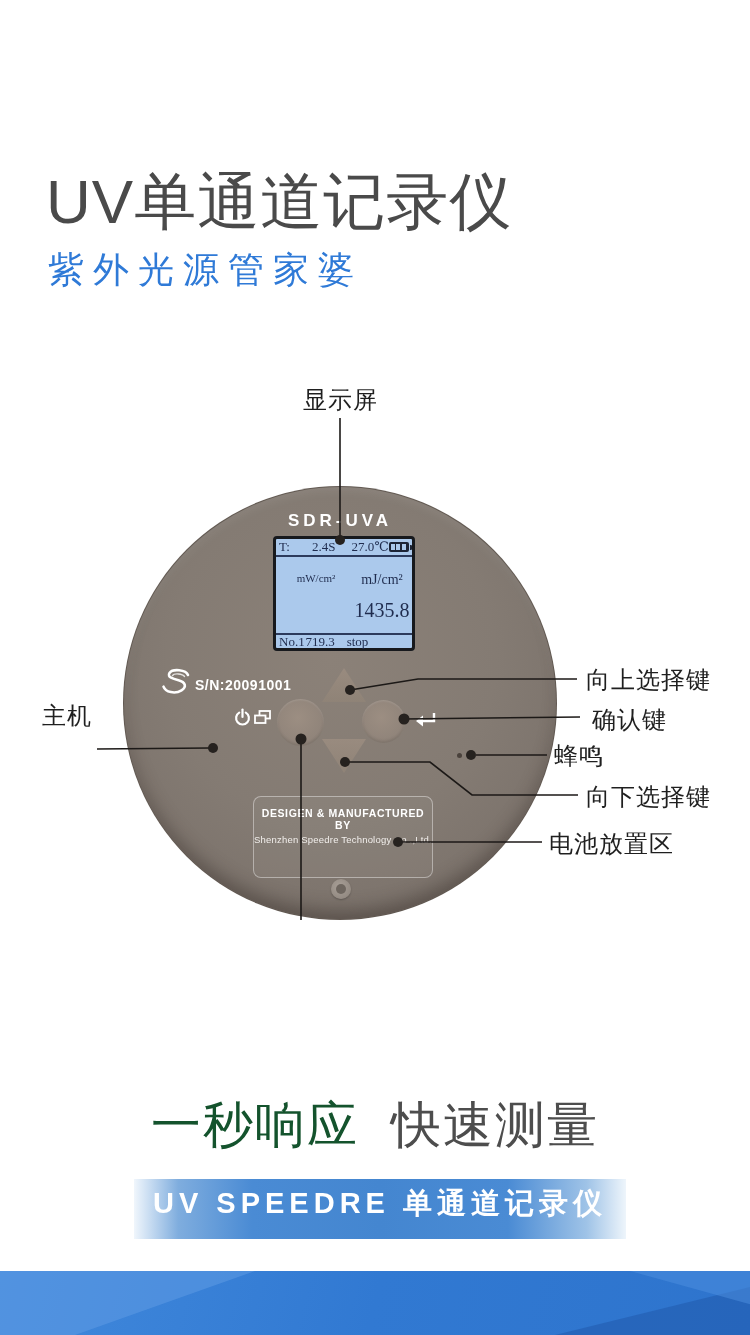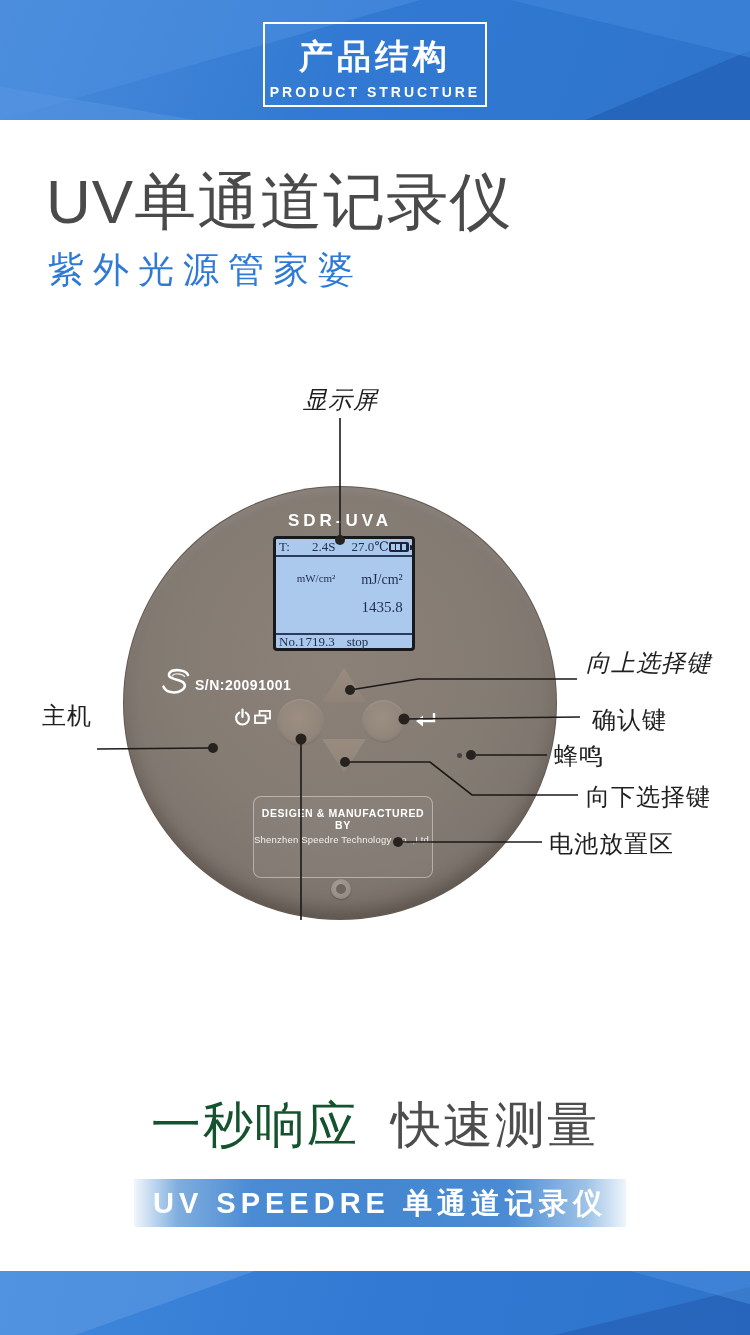--- a/index.html
+++ b/index.html
@@ -120,16 +120,6 @@
 
 <div class="page">
 
-  <header class="hero">
-    <div class="hero-decor d1"></div>
-    <div class="hero-decor d2"></div>
-    <div class="hero-decor d3"></div>
-    <div class="hero-decor d4"></div>
-    <div class="hero-box">
-      <div class="hero-cn">产品结构</div>
-      <div class="hero-en">PRODUCT STRUCTURE</div>
-    </div>
-  </header>
 
   <h1 class="intro-title">UV单通道记录仪</h1>
   <h2 class="intro-sub">紫外光源管家婆</h2>

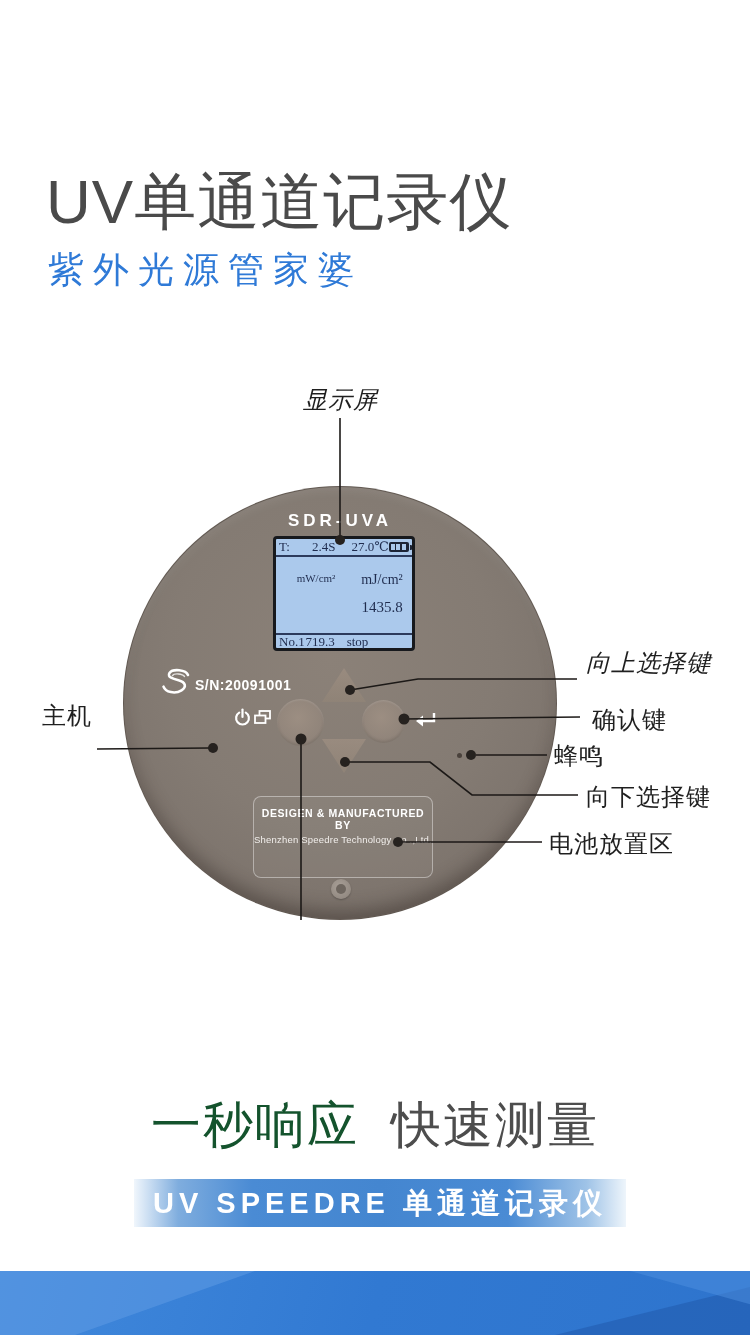--- a/index.html
+++ b/index.html
@@ -89,7 +89,7 @@
   
   .callouts { position:absolute; left:0; top:370px; width:750px; height:600px; pointer-events:none; }
   .lbl { position:absolute; color:#1f1f1f; font-size:24px; letter-spacing:1px; white-space:nowrap; }
-  .lbl-display { left:303px; top:384px;font-style:italic; }
+  .lbl-display { left:303px; top:384px; }
   .lbl-up      { left:586px; top:647px;font-style:italic; }
   .lbl-confirm { left:592px; top:704px; }
   .lbl-host    { left:42px;  top:700px; }

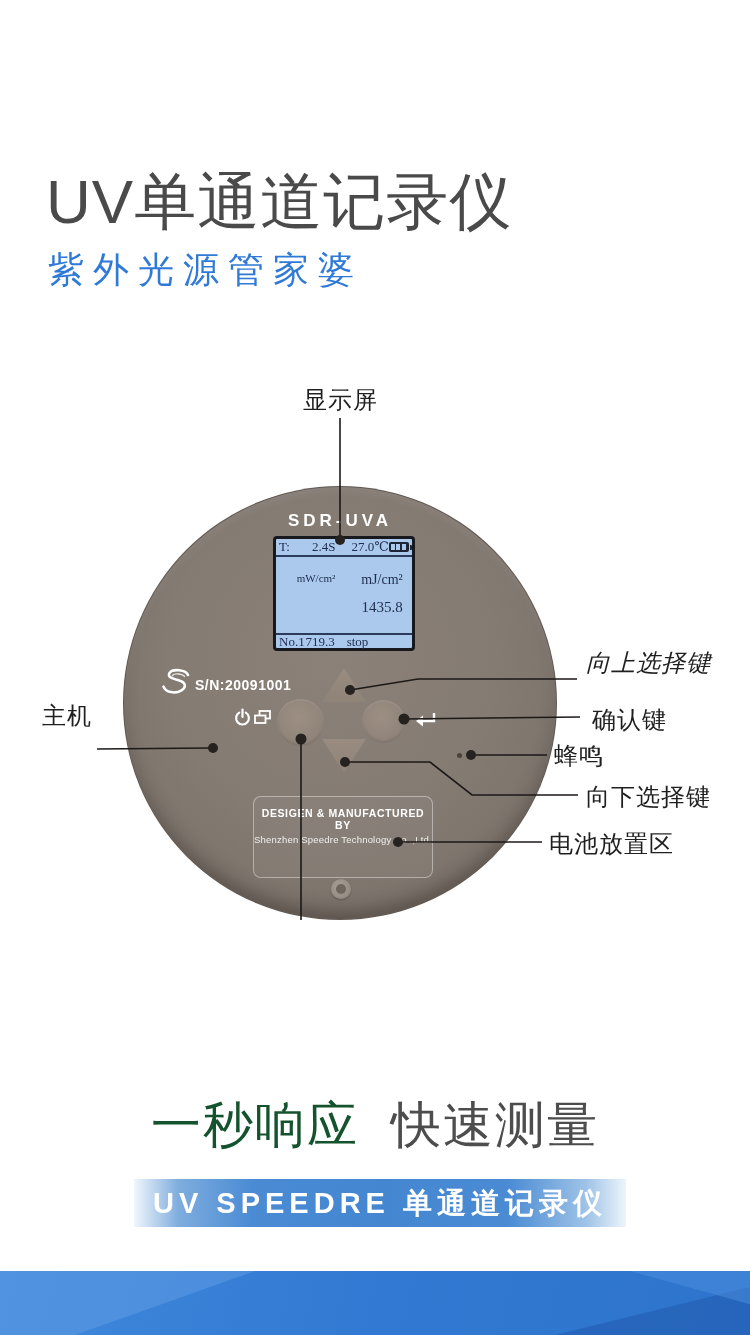--- a/index.html
+++ b/index.html
@@ -51,7 +51,7 @@
   .lcd-u1 { position:absolute; left:40px;  top:33px; transform:translateX(-50%); font-size:11px; }
   .lcd-u2 { position:absolute; left:106px; top:33px; transform:translateX(-50%); font-size:14px; }
   .lcd-v1 { position:absolute; left:44px;  top:60px; transform:translateX(-50%); font-size:13px;margin-top:35px; }
-  .lcd-v2 { position:absolute; left:106px; top:60px; transform:translateX(-50%); font-size:15px; }
+  .lcd-v2 { position:absolute; left:106px; top:60px; transform:translateX(-50%); font-size:20px; }
   .lcd-bottom { position:absolute; left:0; bottom:0; width:100%; height:15px; border-top:2px solid #2c3a5c;
                 display:flex; align-items:center; font-size:13px; padding:0 3px; }
   .lcd-bottom .b2 { margin-left:42px; }

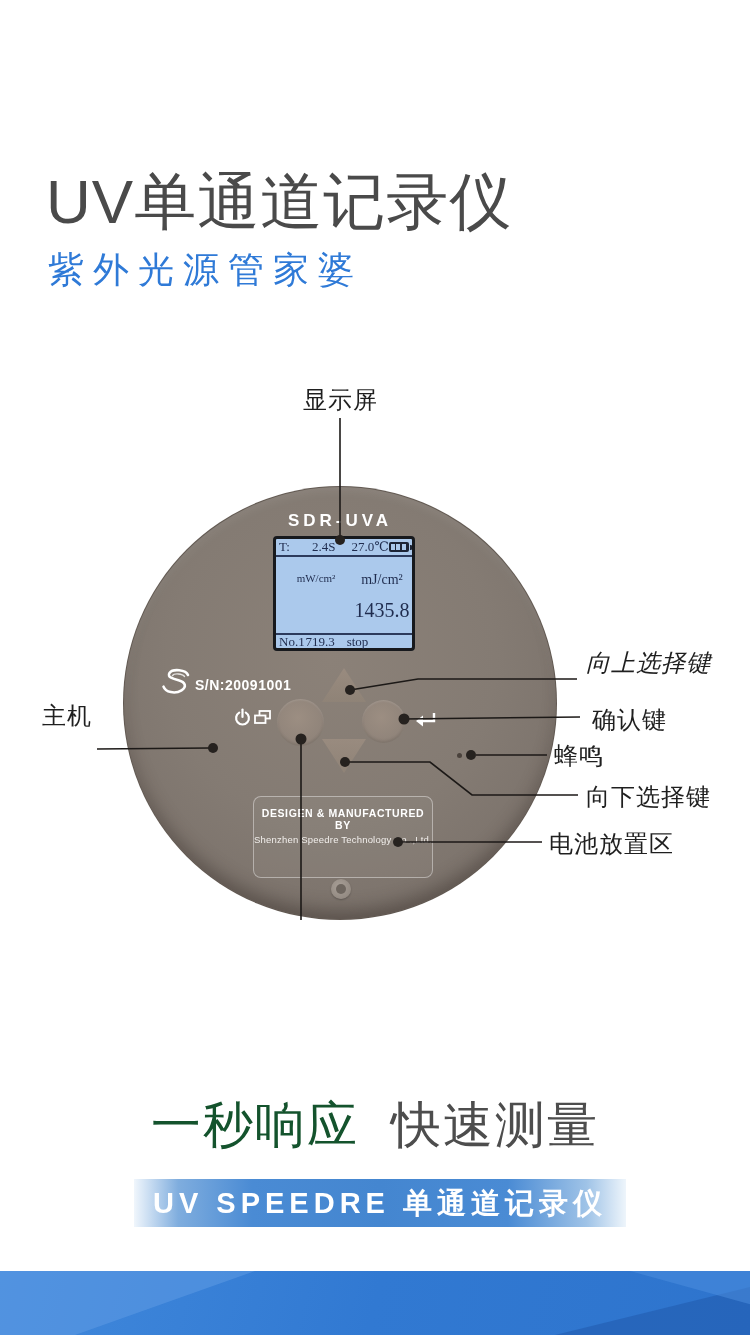--- a/index.html
+++ b/index.html
@@ -90,7 +90,7 @@
   .callouts { position:absolute; left:0; top:370px; width:750px; height:600px; pointer-events:none; }
   .lbl { position:absolute; color:#1f1f1f; font-size:24px; letter-spacing:1px; white-space:nowrap; }
   .lbl-display { left:303px; top:384px; }
-  .lbl-up      { left:586px; top:647px;font-style:italic; }
+  .lbl-up      { left:586px; top:664px; }
   .lbl-confirm { left:592px; top:704px; }
   .lbl-host    { left:42px;  top:700px; }
   .lbl-buzzer  { left:554px; top:740px; }

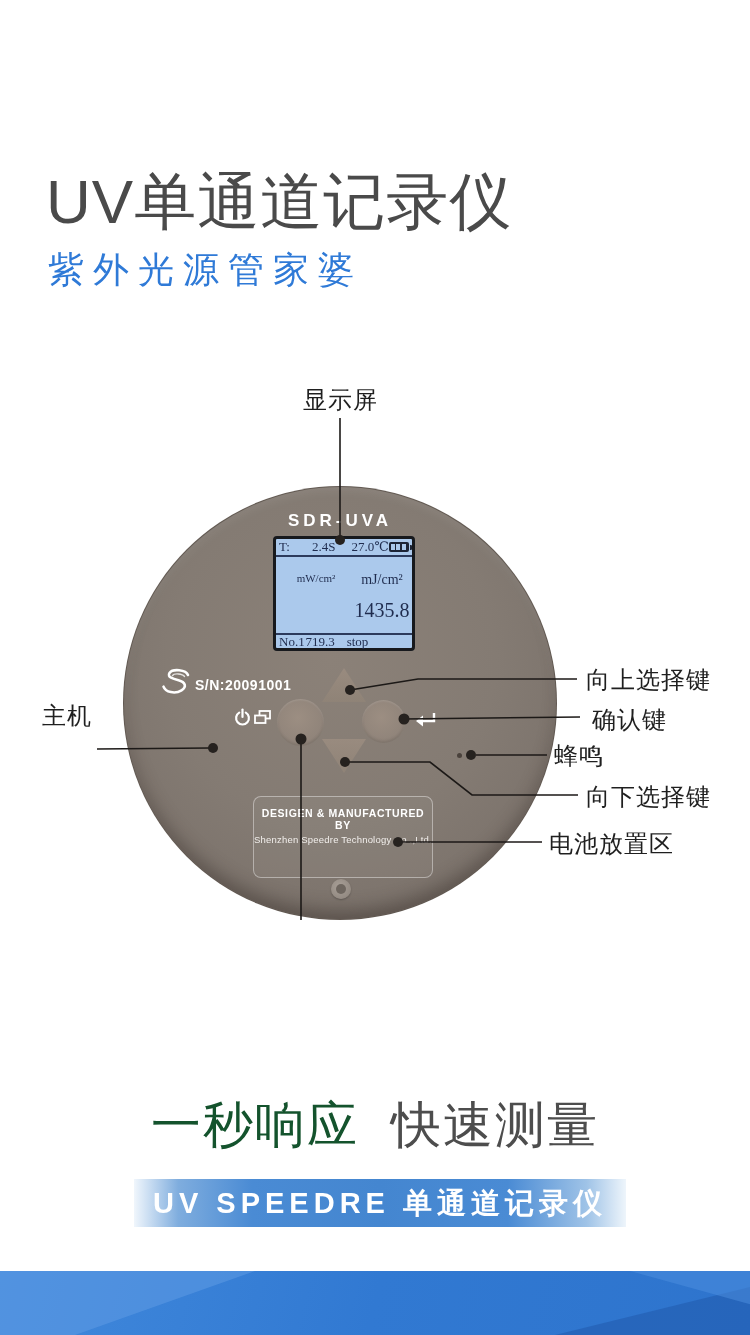--- a/index.html
+++ b/index.html
@@ -104,7 +104,7 @@
   .tagline .t-blue { color:#14532d; margin-right:32px; }
   .tagline .t-dark { color:#4d4d4d; }
 
-  .banner { position:absolute; left:134px; top:1179px; width:492px; height:48px; line-height:48px;
+  .banner { position:absolute; left:134px; top:1179px; width:492px; height:60px; line-height:48px;
             text-align:center; color:#fff; font-size:29px; font-weight:bold; letter-spacing:5px;
             background:linear-gradient(90deg,#f0f6fc 0%,#7fadde 9%,#4a8bd4 24%,#4486d0 50%,#4a8bd4 76%,#9fc3e7 92%,#eef5fb 100%); }
 

